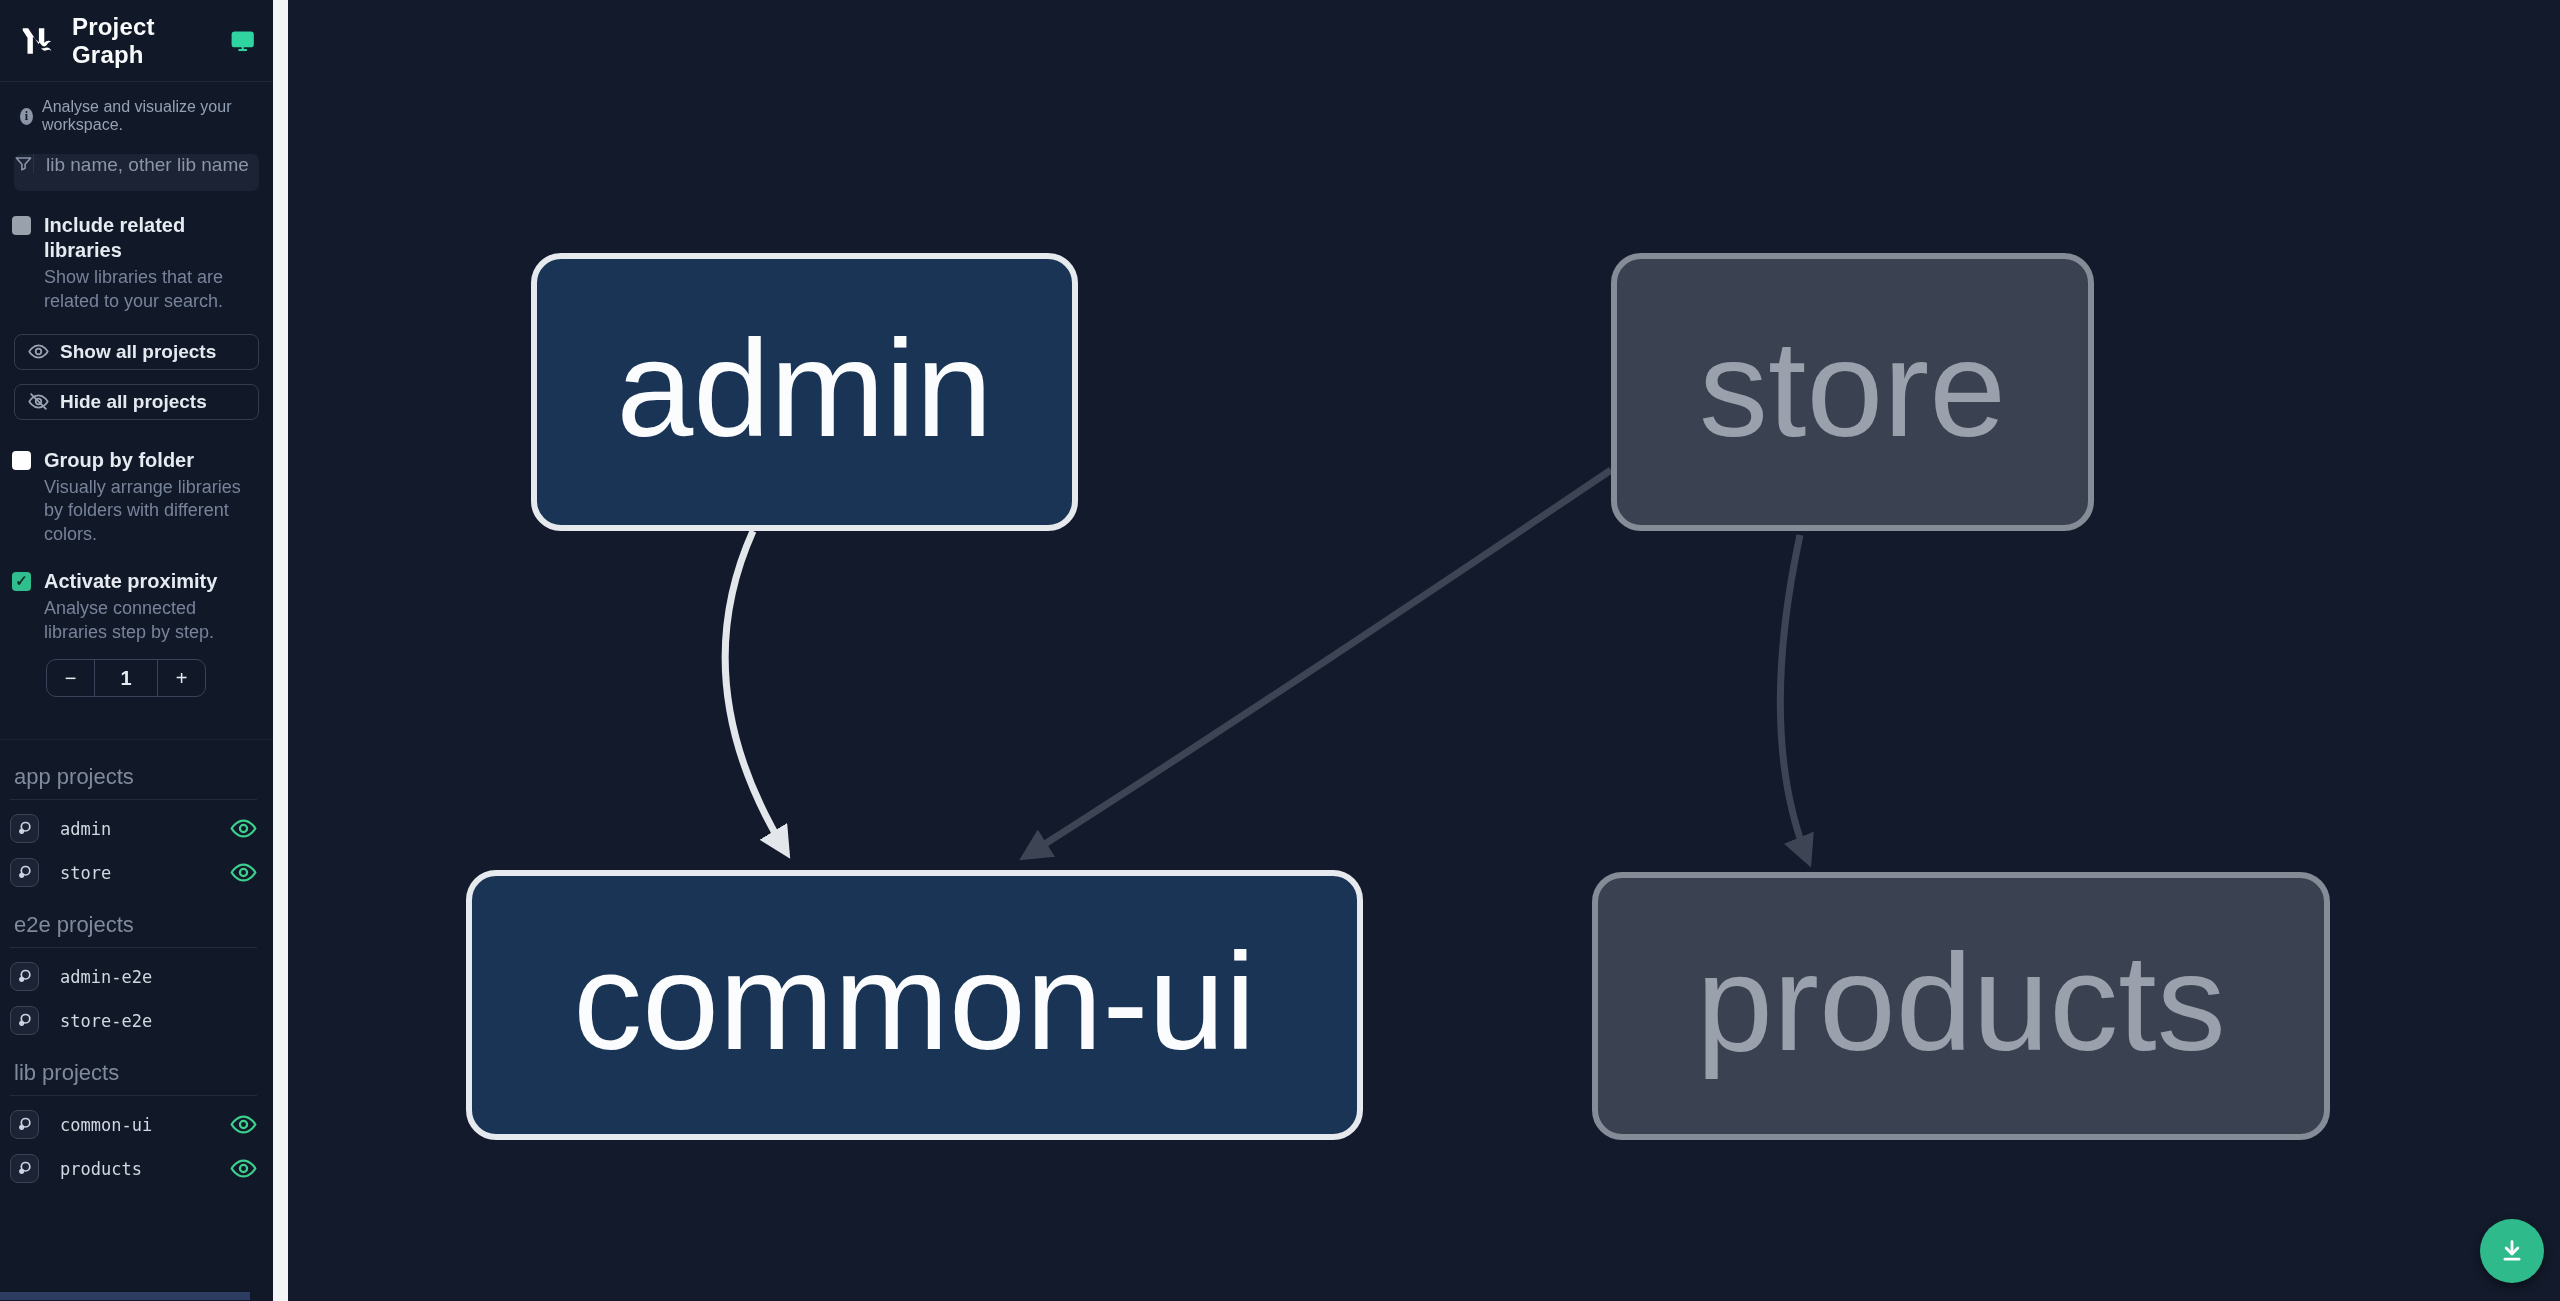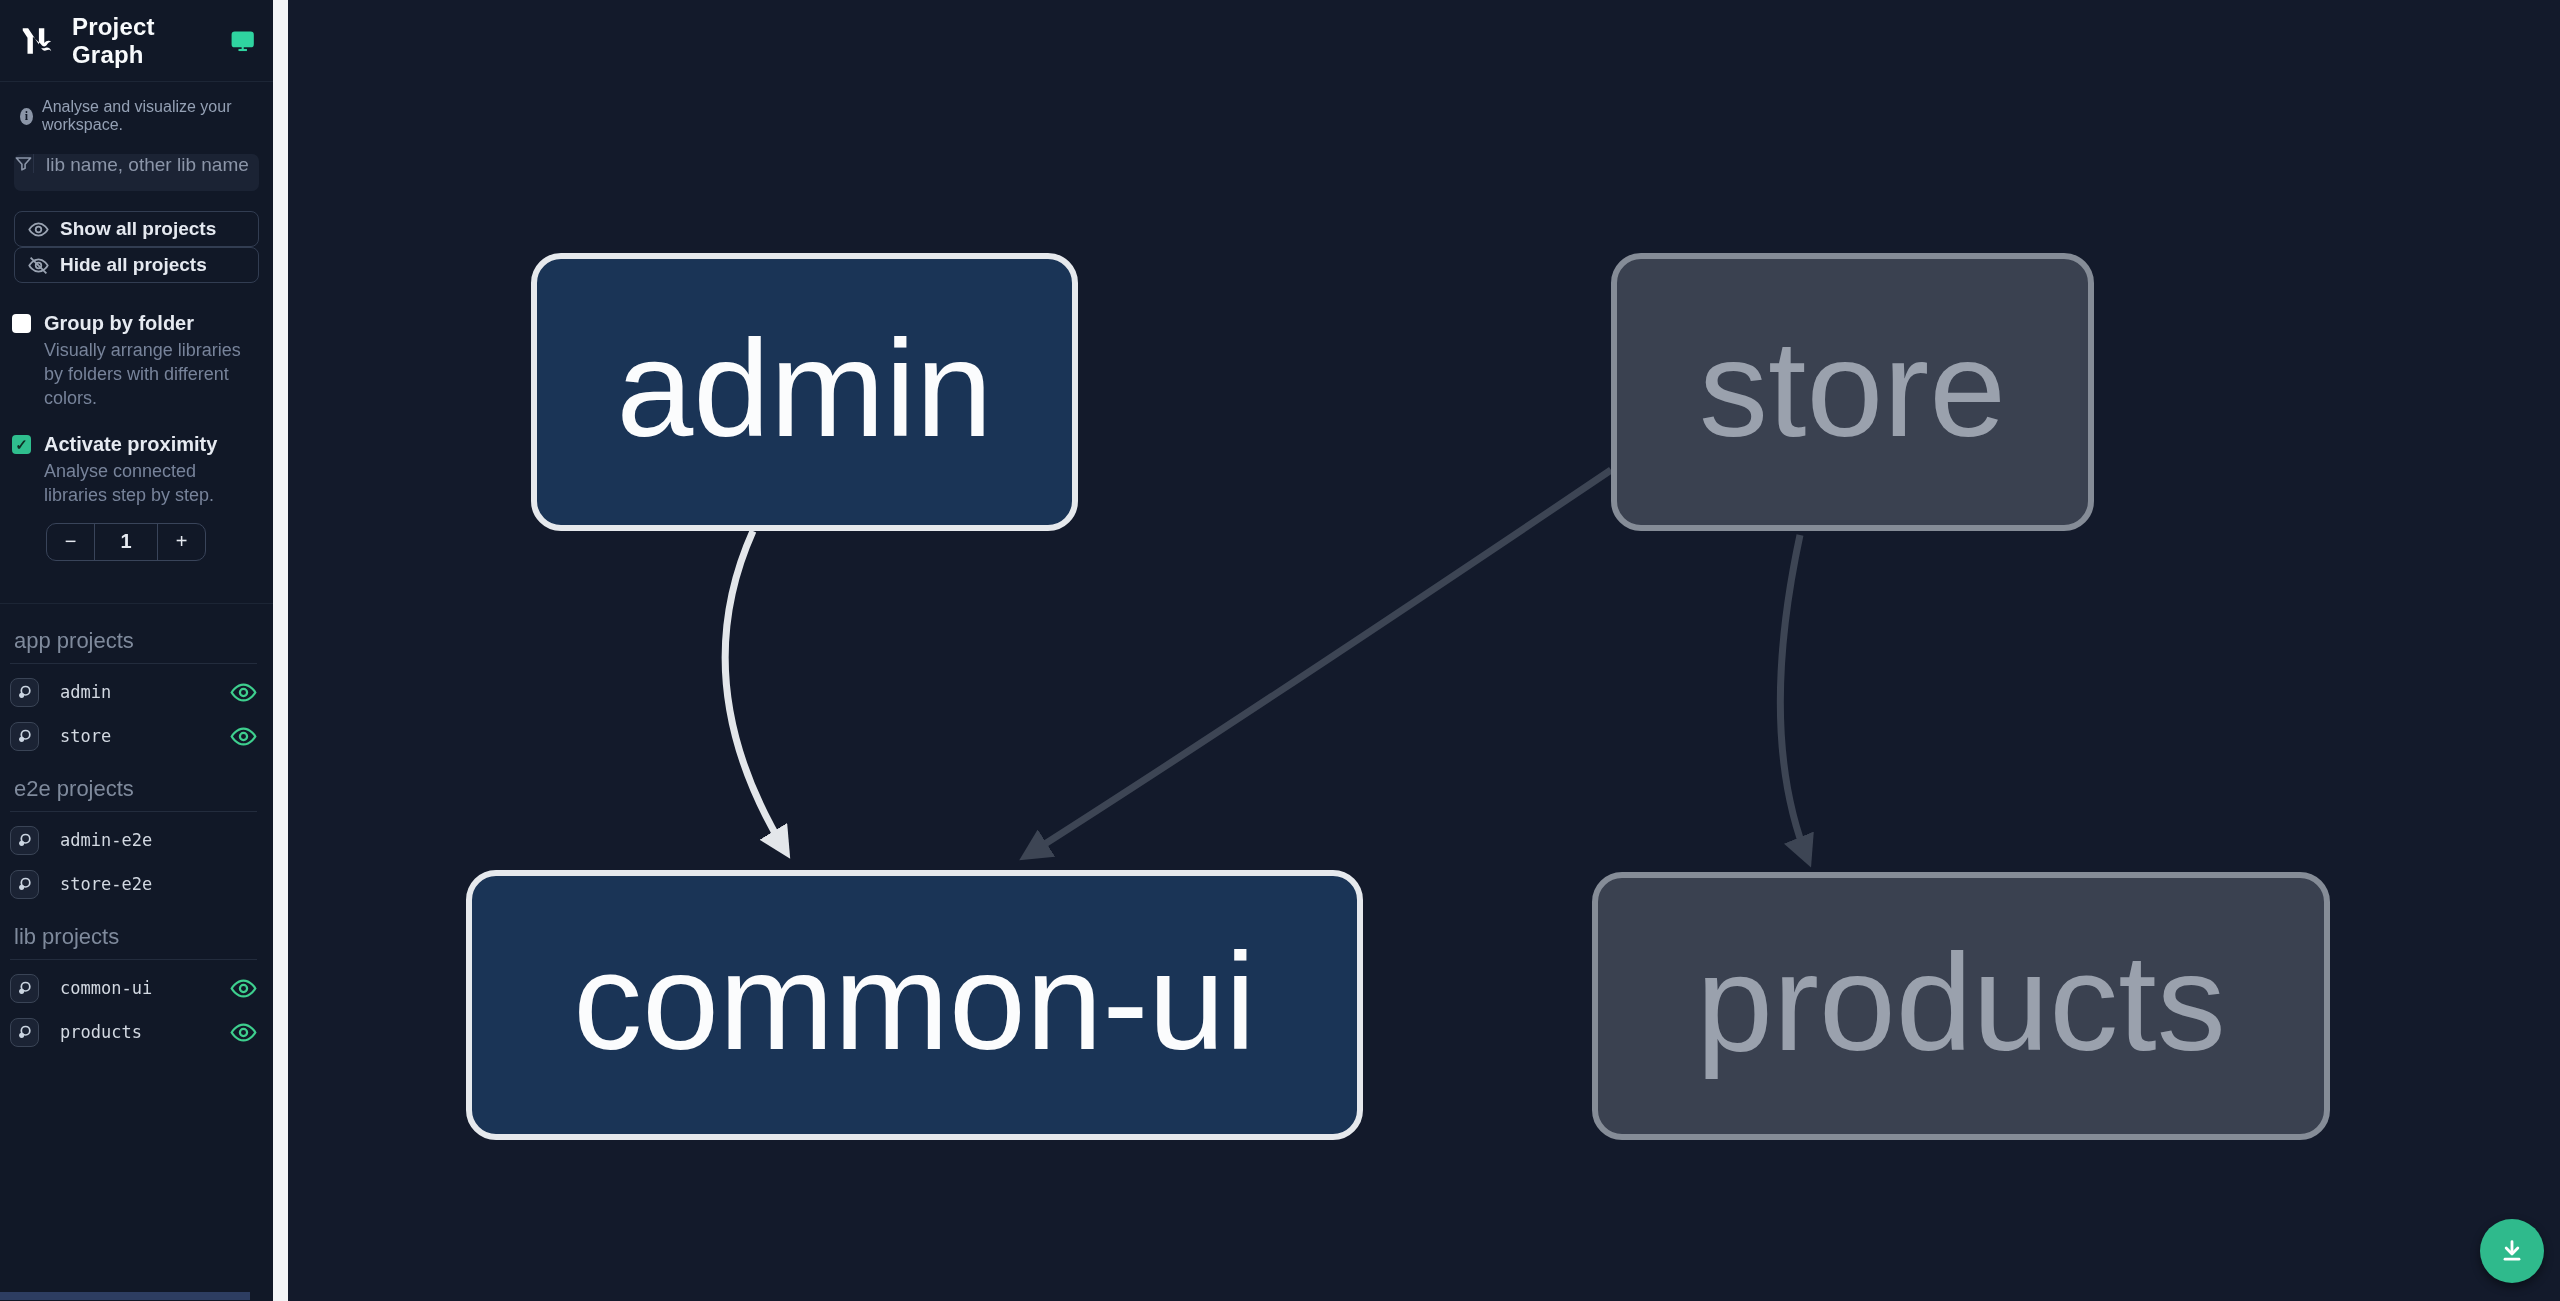--- a/index.html
+++ b/index.html
@@ -99,6 +99,13 @@
     <input type="text" placeholder="lib name, other lib name" style="">
   </div>
 
+  <div class="opt">
+    <span class="cb gray"></span>
+    <div>
+      <div class="opt-label">Include related libraries</div>
+      <div class="opt-desc">Show libraries that are related to your search.</div>
+    </div>
+  </div>
 
   <div class="btn-stack">
     <button class="ghost-btn">

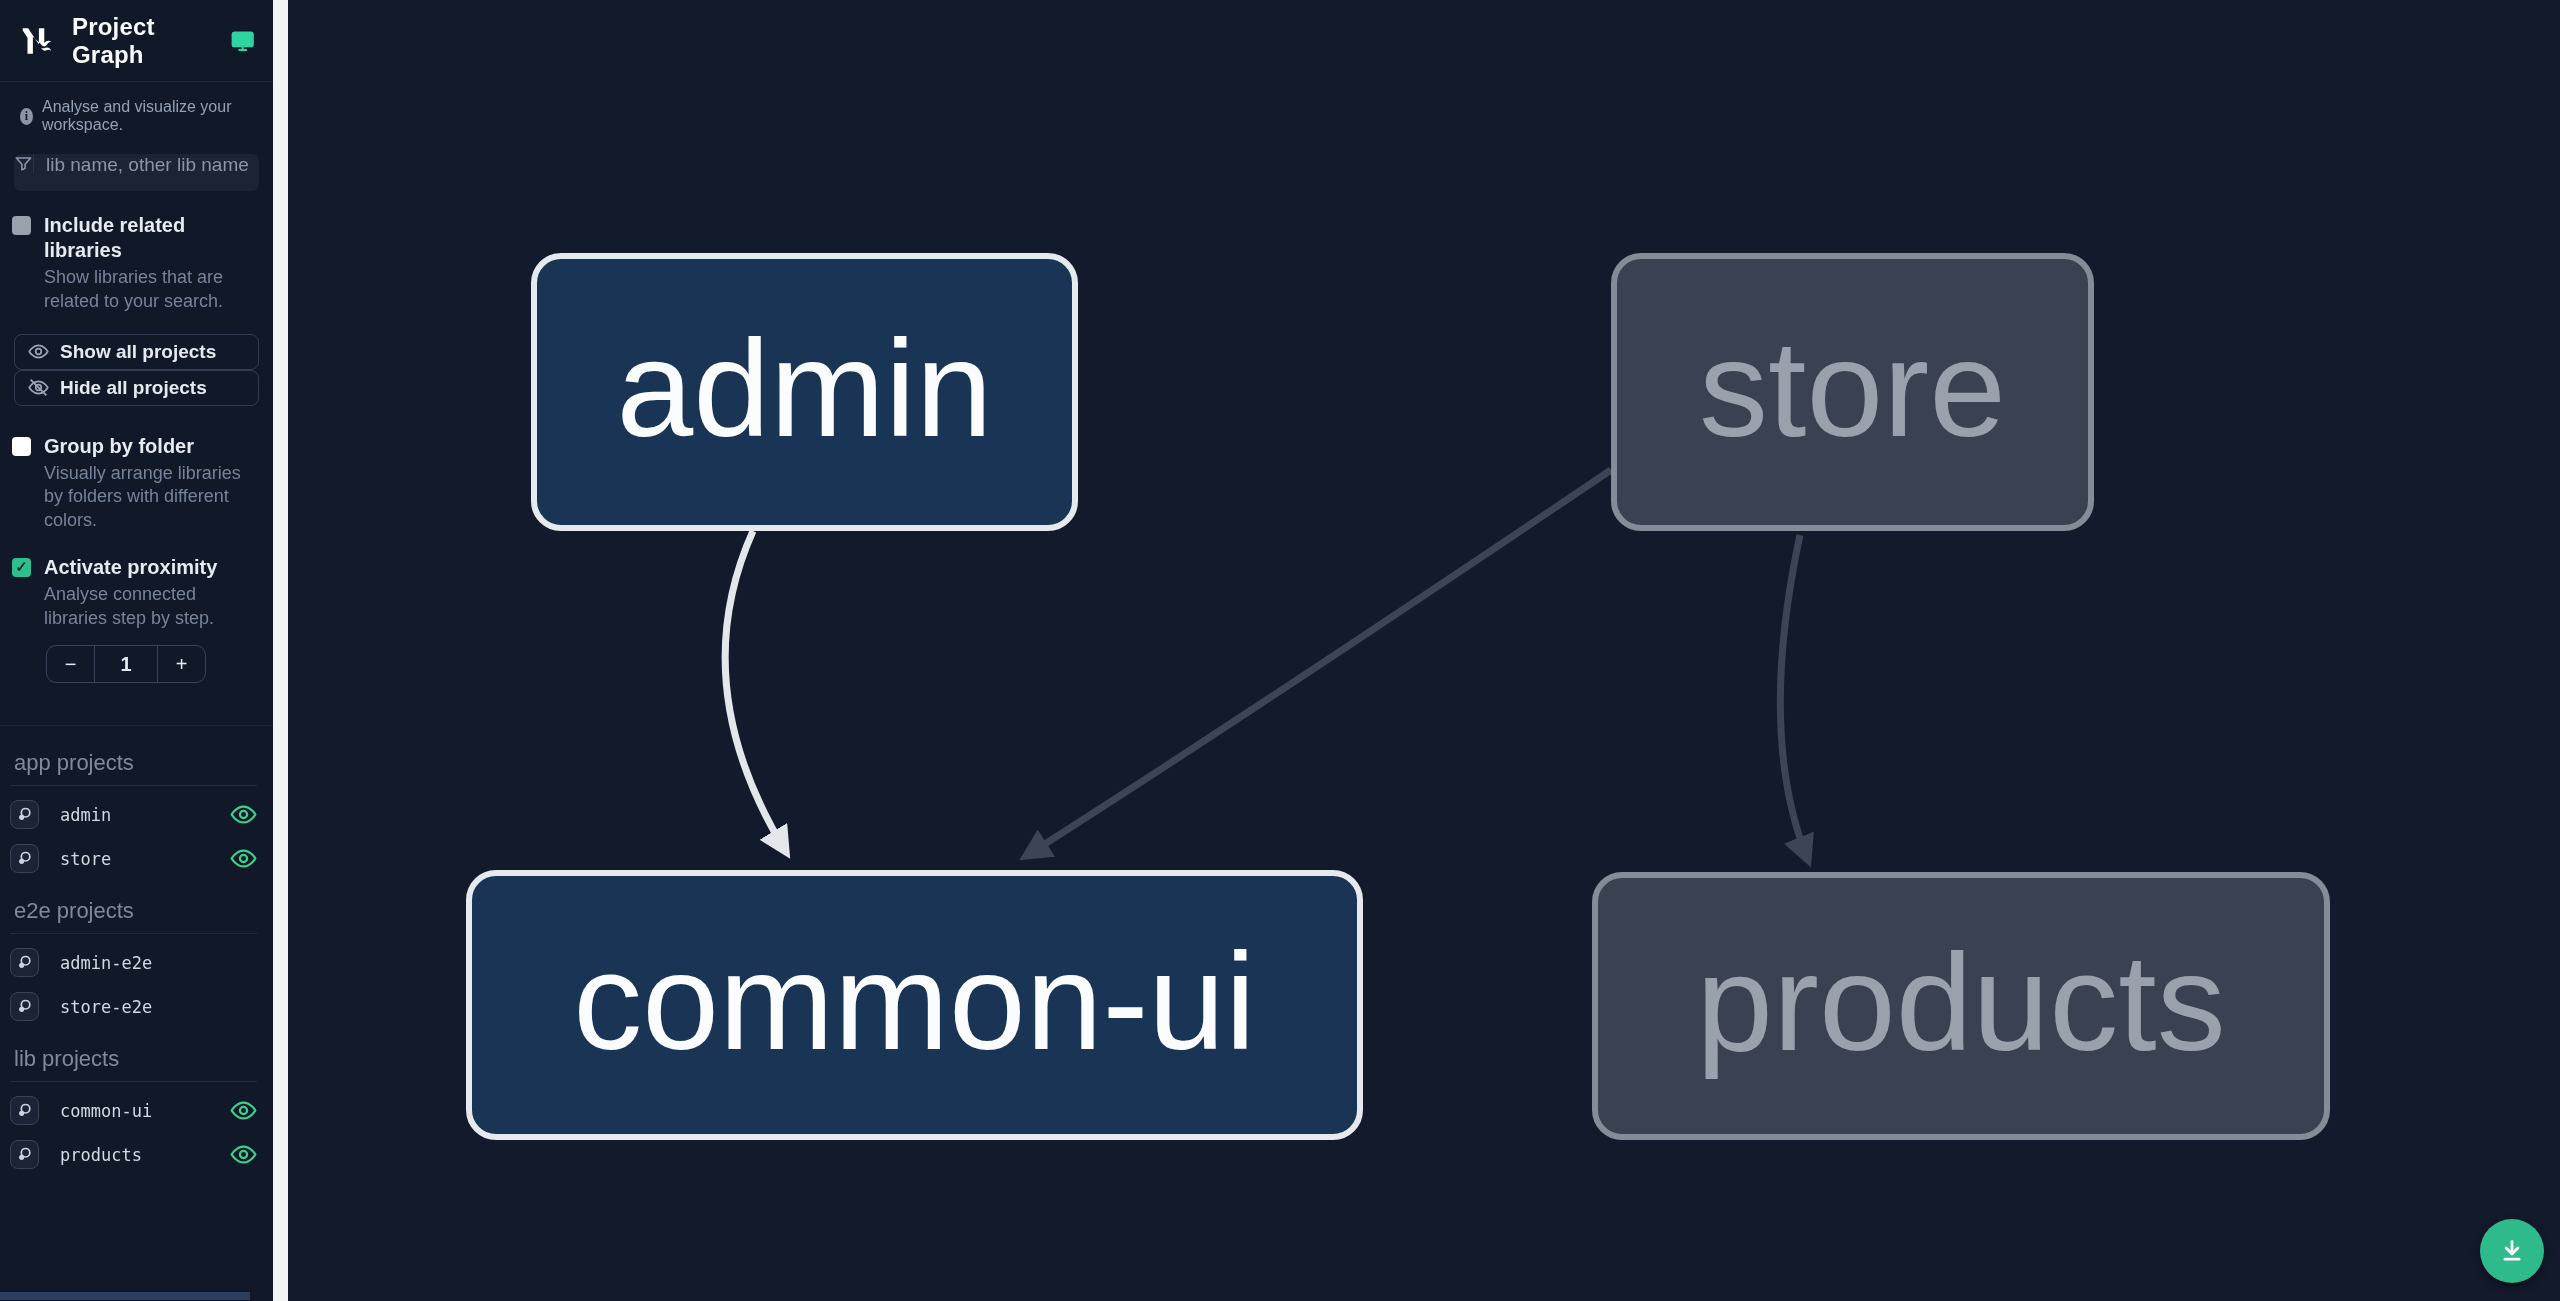--- a/index.html
+++ b/index.html
@@ -29,7 +29,7 @@
   .opt-label { color:#e6eaf1; font-size:20px; font-weight:600; line-height:1.25; }
   .opt-desc { color:#77839a; font-size:18px; line-height:1.32; margin-top:3px; max-width:218px; }
 
-  .btn-stack { margin:20px 14px 0 14px; display:flex; flex-direction:column; }
+  .btn-stack { margin:20px 14px 0 14px; display:flex; flex-direction:column; gap:14px; }
   .ghost-btn { height:36px; border:1px solid #323d52; border-radius:8px; background:transparent; display:flex; align-items:center; gap:11px; padding:0 13px; color:#e5e9f0; font-size:19px; font-weight:600; cursor:pointer; font-family:"Liberation Sans", sans-serif; }
 
   .stepper { margin:15px 0 0 46px; width:160px; height:38px; display:flex; border:1px solid #39445a; border-radius:10px; overflow:hidden; color:#e5e9f0; }

